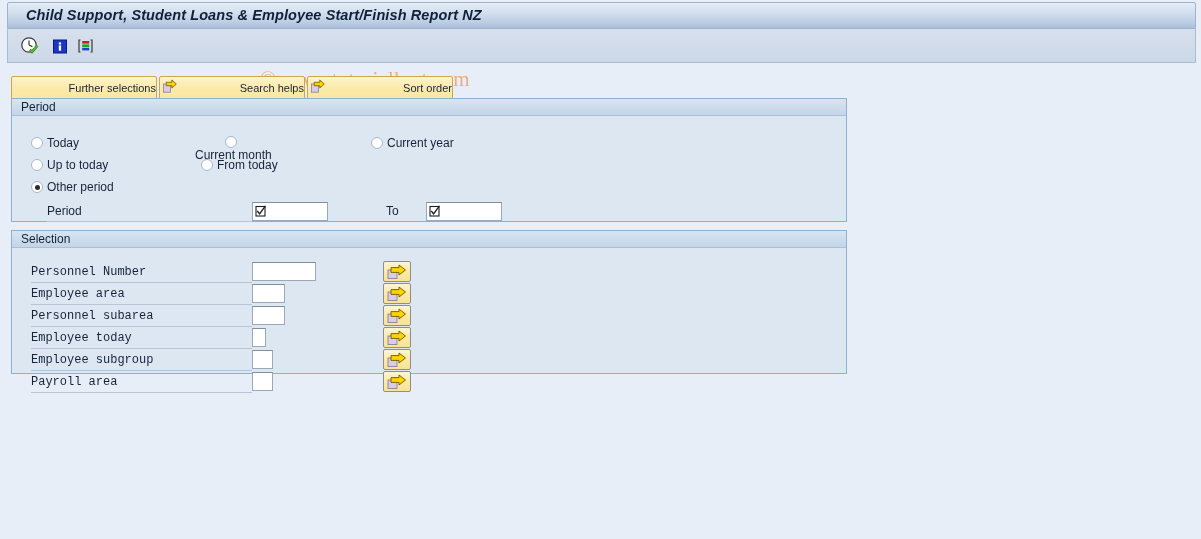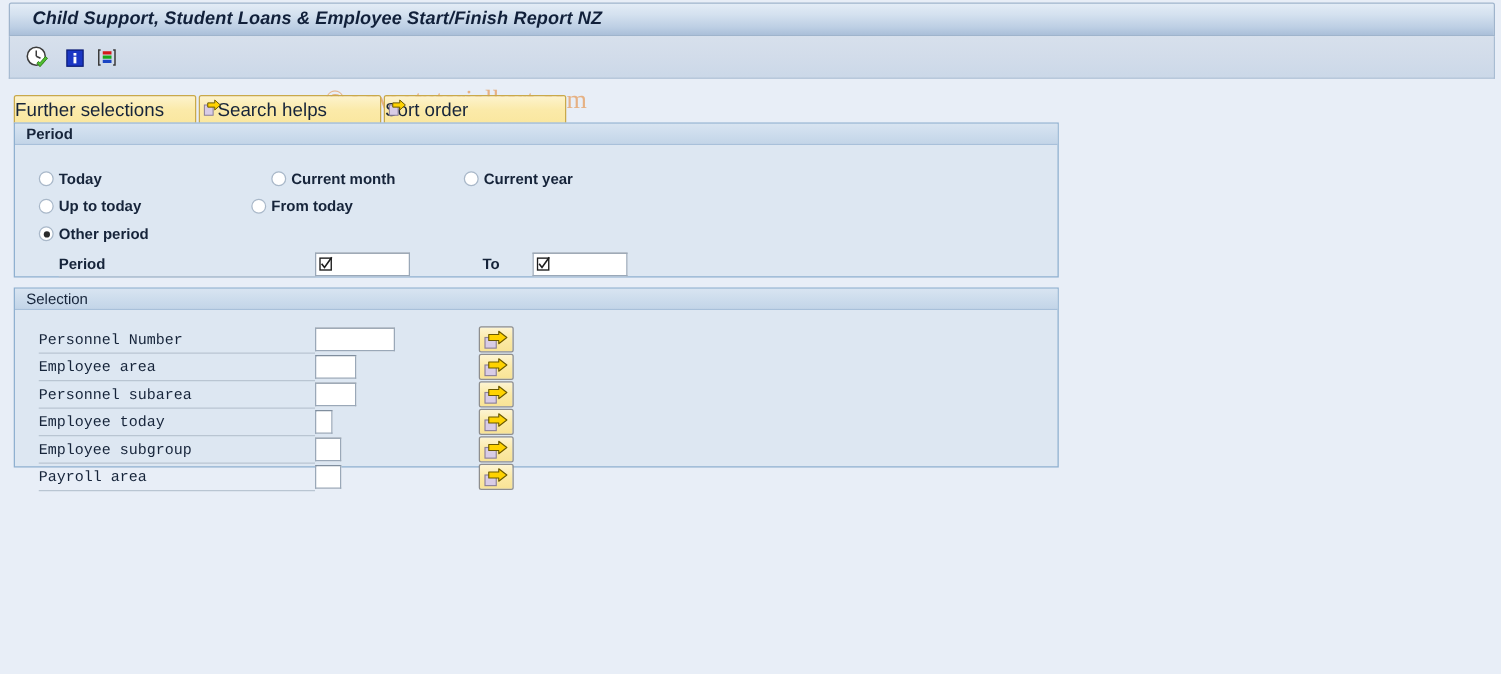--- a/index.html
+++ b/index.html
@@ -85,11 +85,11 @@
     border-radius: 2px;
     box-sizing: border-box;
     cursor: pointer;
-    font-size: 15px;
+    font-size: 11px;
     color: #16243a;
     display: flex;
     align-items: center;
-    justify-content: flex-start;
+    justify-content: flex-end;
   }
   .selbtn .lbl { white-space: nowrap; }
   .selbtn .arrowbox {

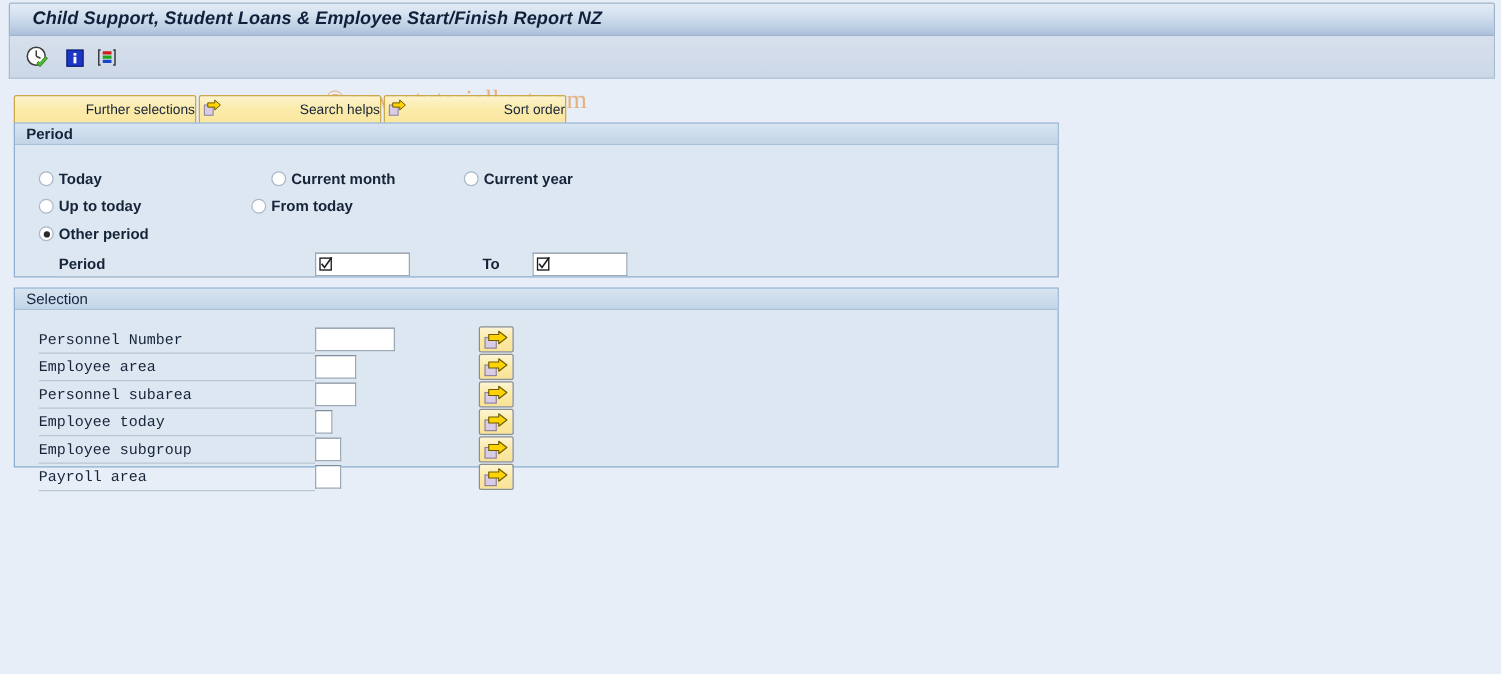--- a/index.html
+++ b/index.html
@@ -254,7 +254,7 @@
   <span class="lbl" style="">Sort order</span>
 </div>
 
-<div class="panel" style="top:98px; height:124px;font-weight:bold;">
+<div class="panel" style="top:98px; height:124px;">
   <div class="panel-header">Period</div>
   <div class="panel-body" style="height:105px;">
 

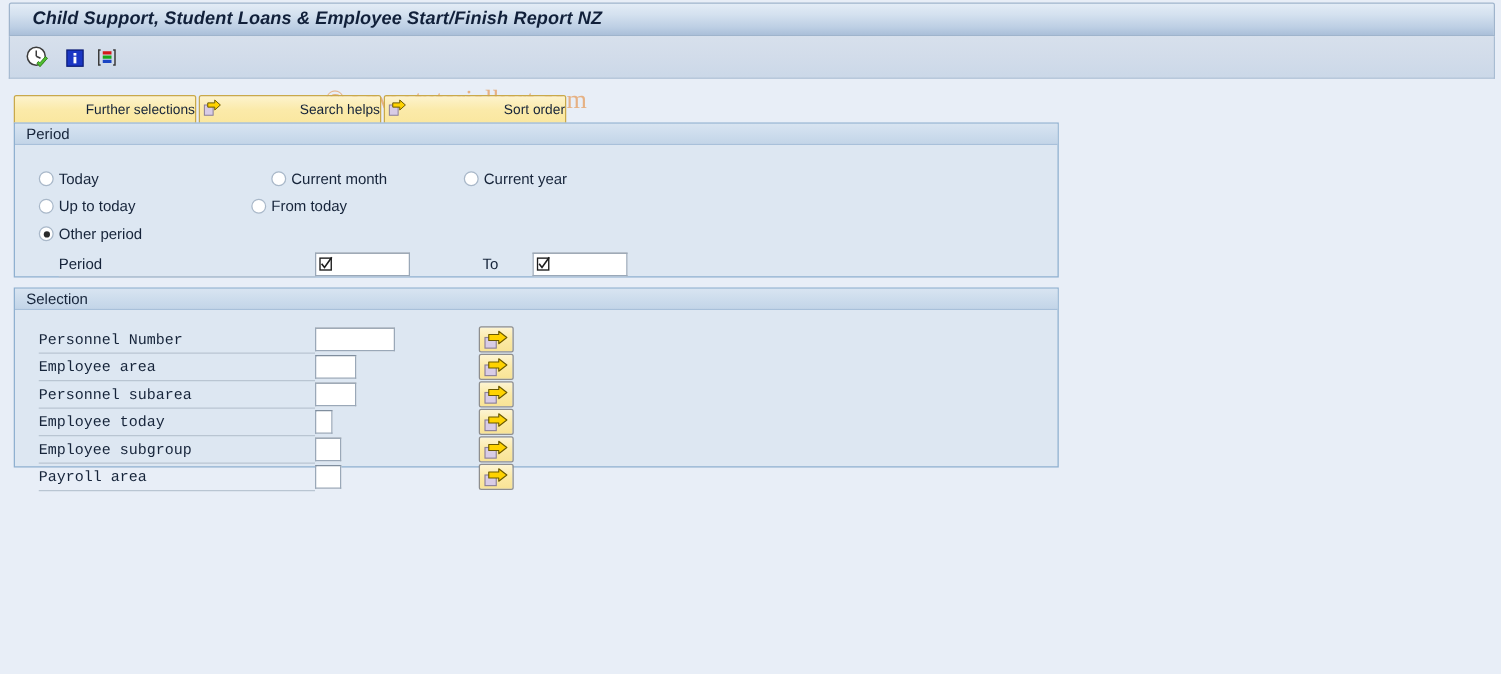--- a/index.html
+++ b/index.html
@@ -263,7 +263,7 @@
       <span class="radio-label">Today</span>
     </div>
 
-    <div class="radio-row" style="left:205px; top:20px;">
+    <div class="radio-row" style="left:183px; top:20px;flex-direction:column;">
       <span class="radio"></span>
       <span class="radio-label">Current month</span>
     </div>

